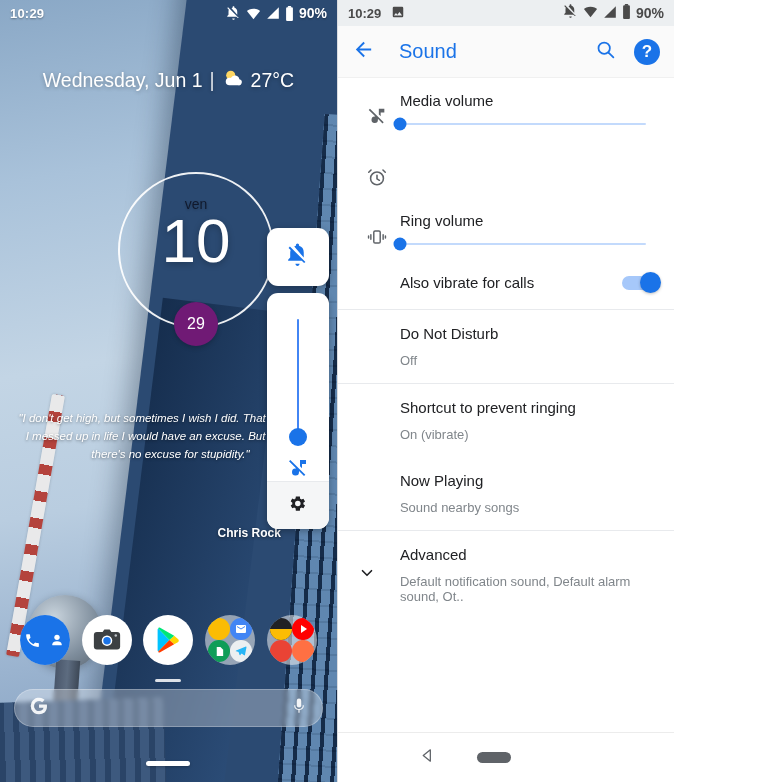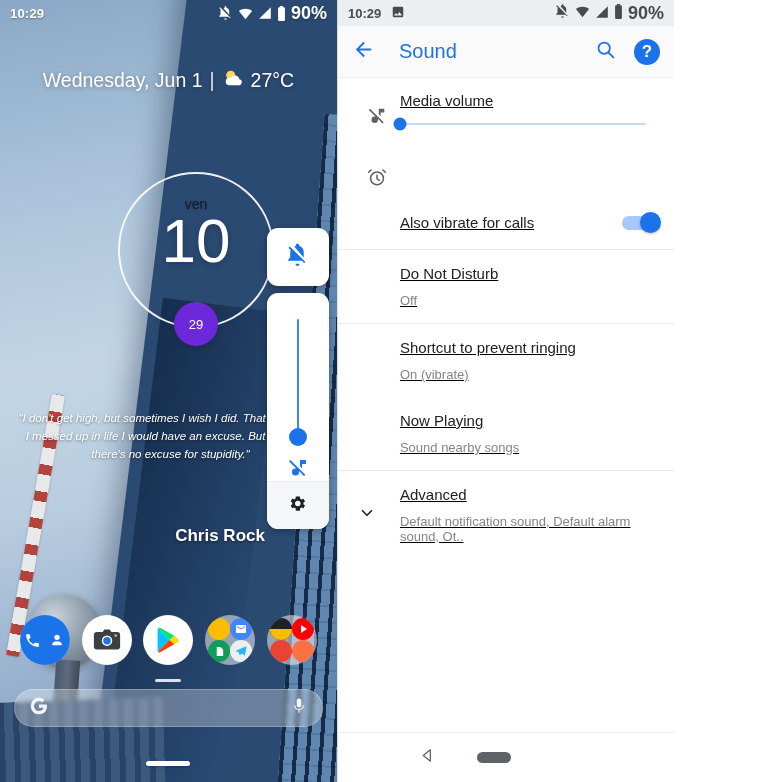--- a/index.html
+++ b/index.html
@@ -93,7 +93,7 @@
   .sb-time { letter-spacing: .2px; }
   .sb-right { margin-left: auto; display: flex; align-items: center; gap: 5px; }
   .sb-right svg { display: block; }
-  .sb-batt-text { font-size: 18px; font-weight: bold; }
+  .sb-batt-text { font-size: 14px; font-weight: bold; }
 
   .date-row {
     position: absolute; top: 68px; left: 0; right: 0;

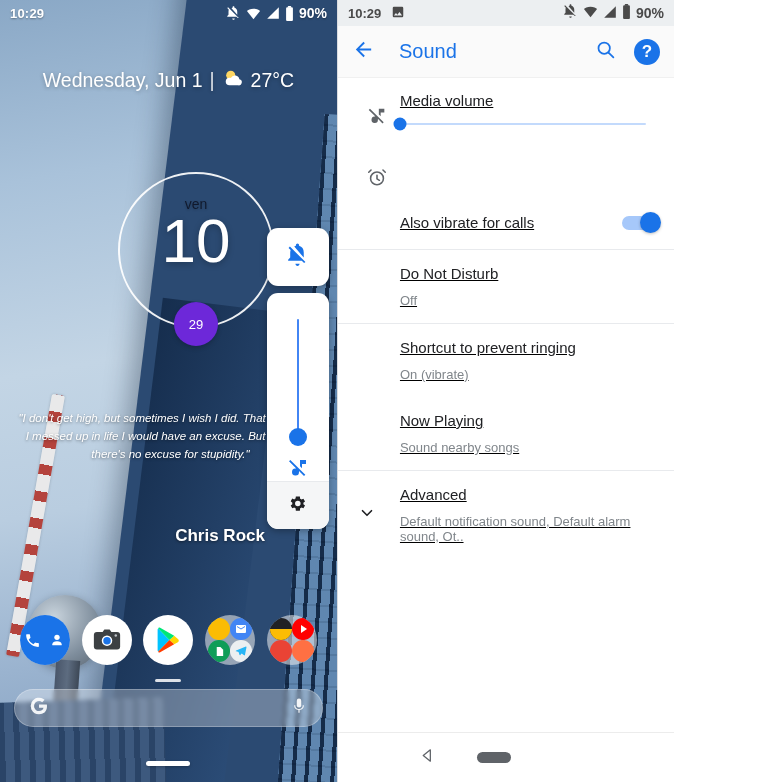--- a/index.html
+++ b/index.html
@@ -231,7 +231,7 @@
     font-size: 17px; font-weight: bold;
   }
 
-  .settings-list { flex: 1; overflow: hidden; background: #fff; text-decoration: underline; }
+  .settings-list { flex: 1; overflow: hidden; background: #fff; }
   .divider { height: 1px; background: #e8eaed; margin: 0; }
 
   .vol-row { display: flex; align-items: flex-start; padding: 14px 16px 10px 16px; }

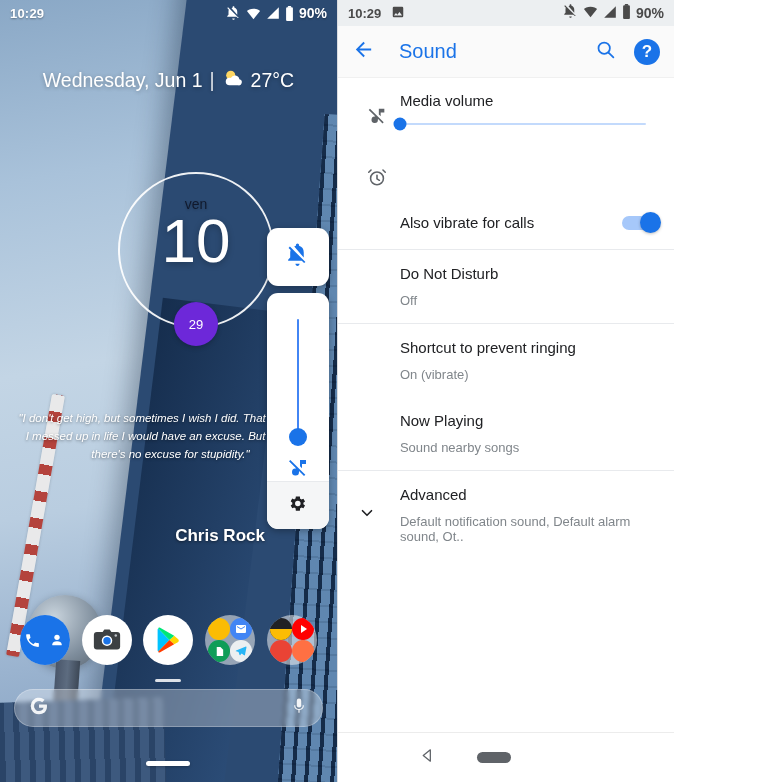--- a/index.html
+++ b/index.html
@@ -530,6 +530,21 @@
         </div>
       </div>
 
+      <div class="vol-row">
+        <div class="vol-icon">
+          <svg width="22" height="22" viewBox="0 0 24 24" fill="none" stroke="#5f6368" stroke-width="1.6">
+            <rect x="8.5" y="5.5" width="7" height="13" rx="1.4"></rect>
+            <path d="M5.3 9.5v5M2.8 11v2M18.7 9.5v5M21.2 11v2" stroke-linecap="round"></path>
+          </svg>
+        </div>
+        <div class="vol-body">
+          <div class="vol-label">Ring volume</div>
+          <div class="slider-track">
+            <div class="slider-fill" style="width:0%"></div>
+            <div class="slider-thumb" style="left:0%"></div>
+          </div>
+        </div>
+      </div>
 
       <div class="toggle-row">
         <span class="toggle-label">Also vibrate for calls</span>

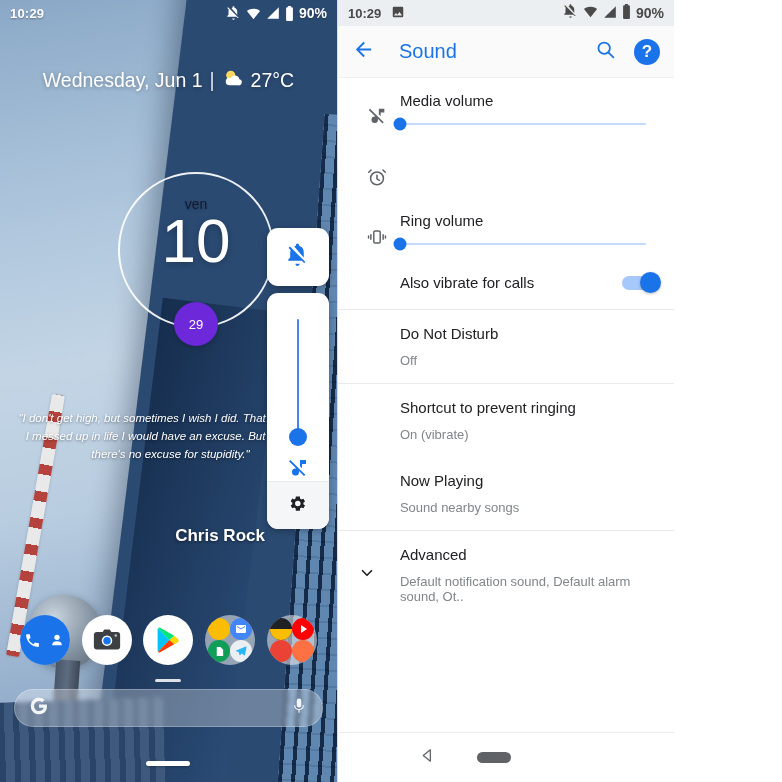--- a/index.html
+++ b/index.html
@@ -124,9 +124,9 @@
   .clock-min-badge {
     position: absolute; left: 50%; bottom: -18px; transform: translateX(-50%);
     width: 44px; height: 44px; border-radius: 50%;
-    background: #6d28d9; color: #fff;
+    background: #701a75; color: #fff;
     display: flex; align-items: center; justify-content: center;
-    font-size: 13px; font-weight: 400;
+    font-size: 16px; font-weight: 400;
     box-shadow: 0 2px 5px rgba(0,0,0,.2);
     text-align: right;
   }

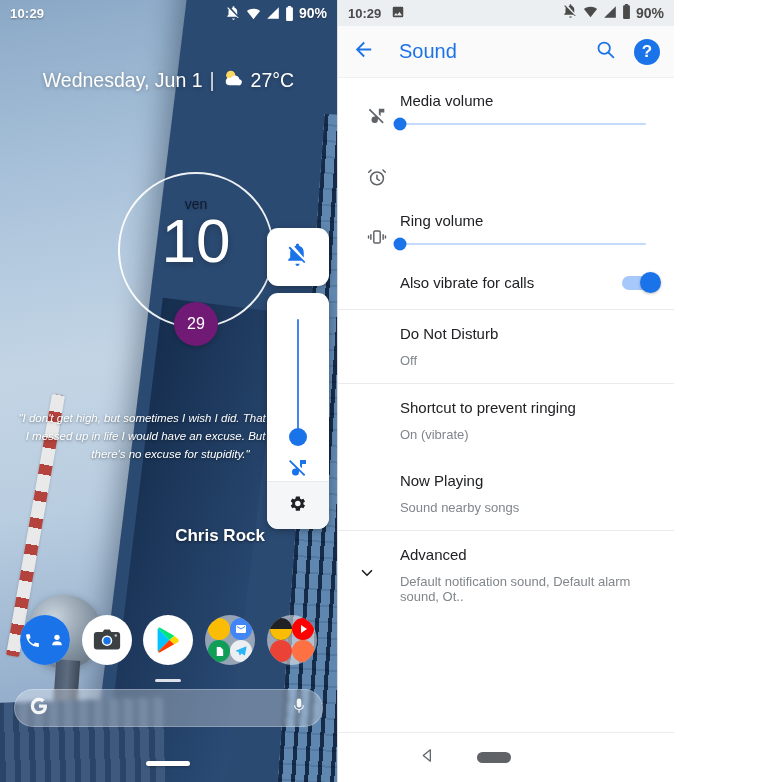--- a/index.html
+++ b/index.html
@@ -138,8 +138,8 @@
     text-shadow: 0 1px 3px rgba(0,0,0,.45);
   }
   .quote-author {
-    position: absolute; right: 72px; top: 526px;
-    color: #fff; font-size: 17px; font-weight: bold;
+    position: absolute; right: 56px; top: 526px;
+    color: #fff; font-size: 12px; font-weight: bold;
     text-shadow: 0 1px 3px rgba(0,0,0,.5);
   }
 

